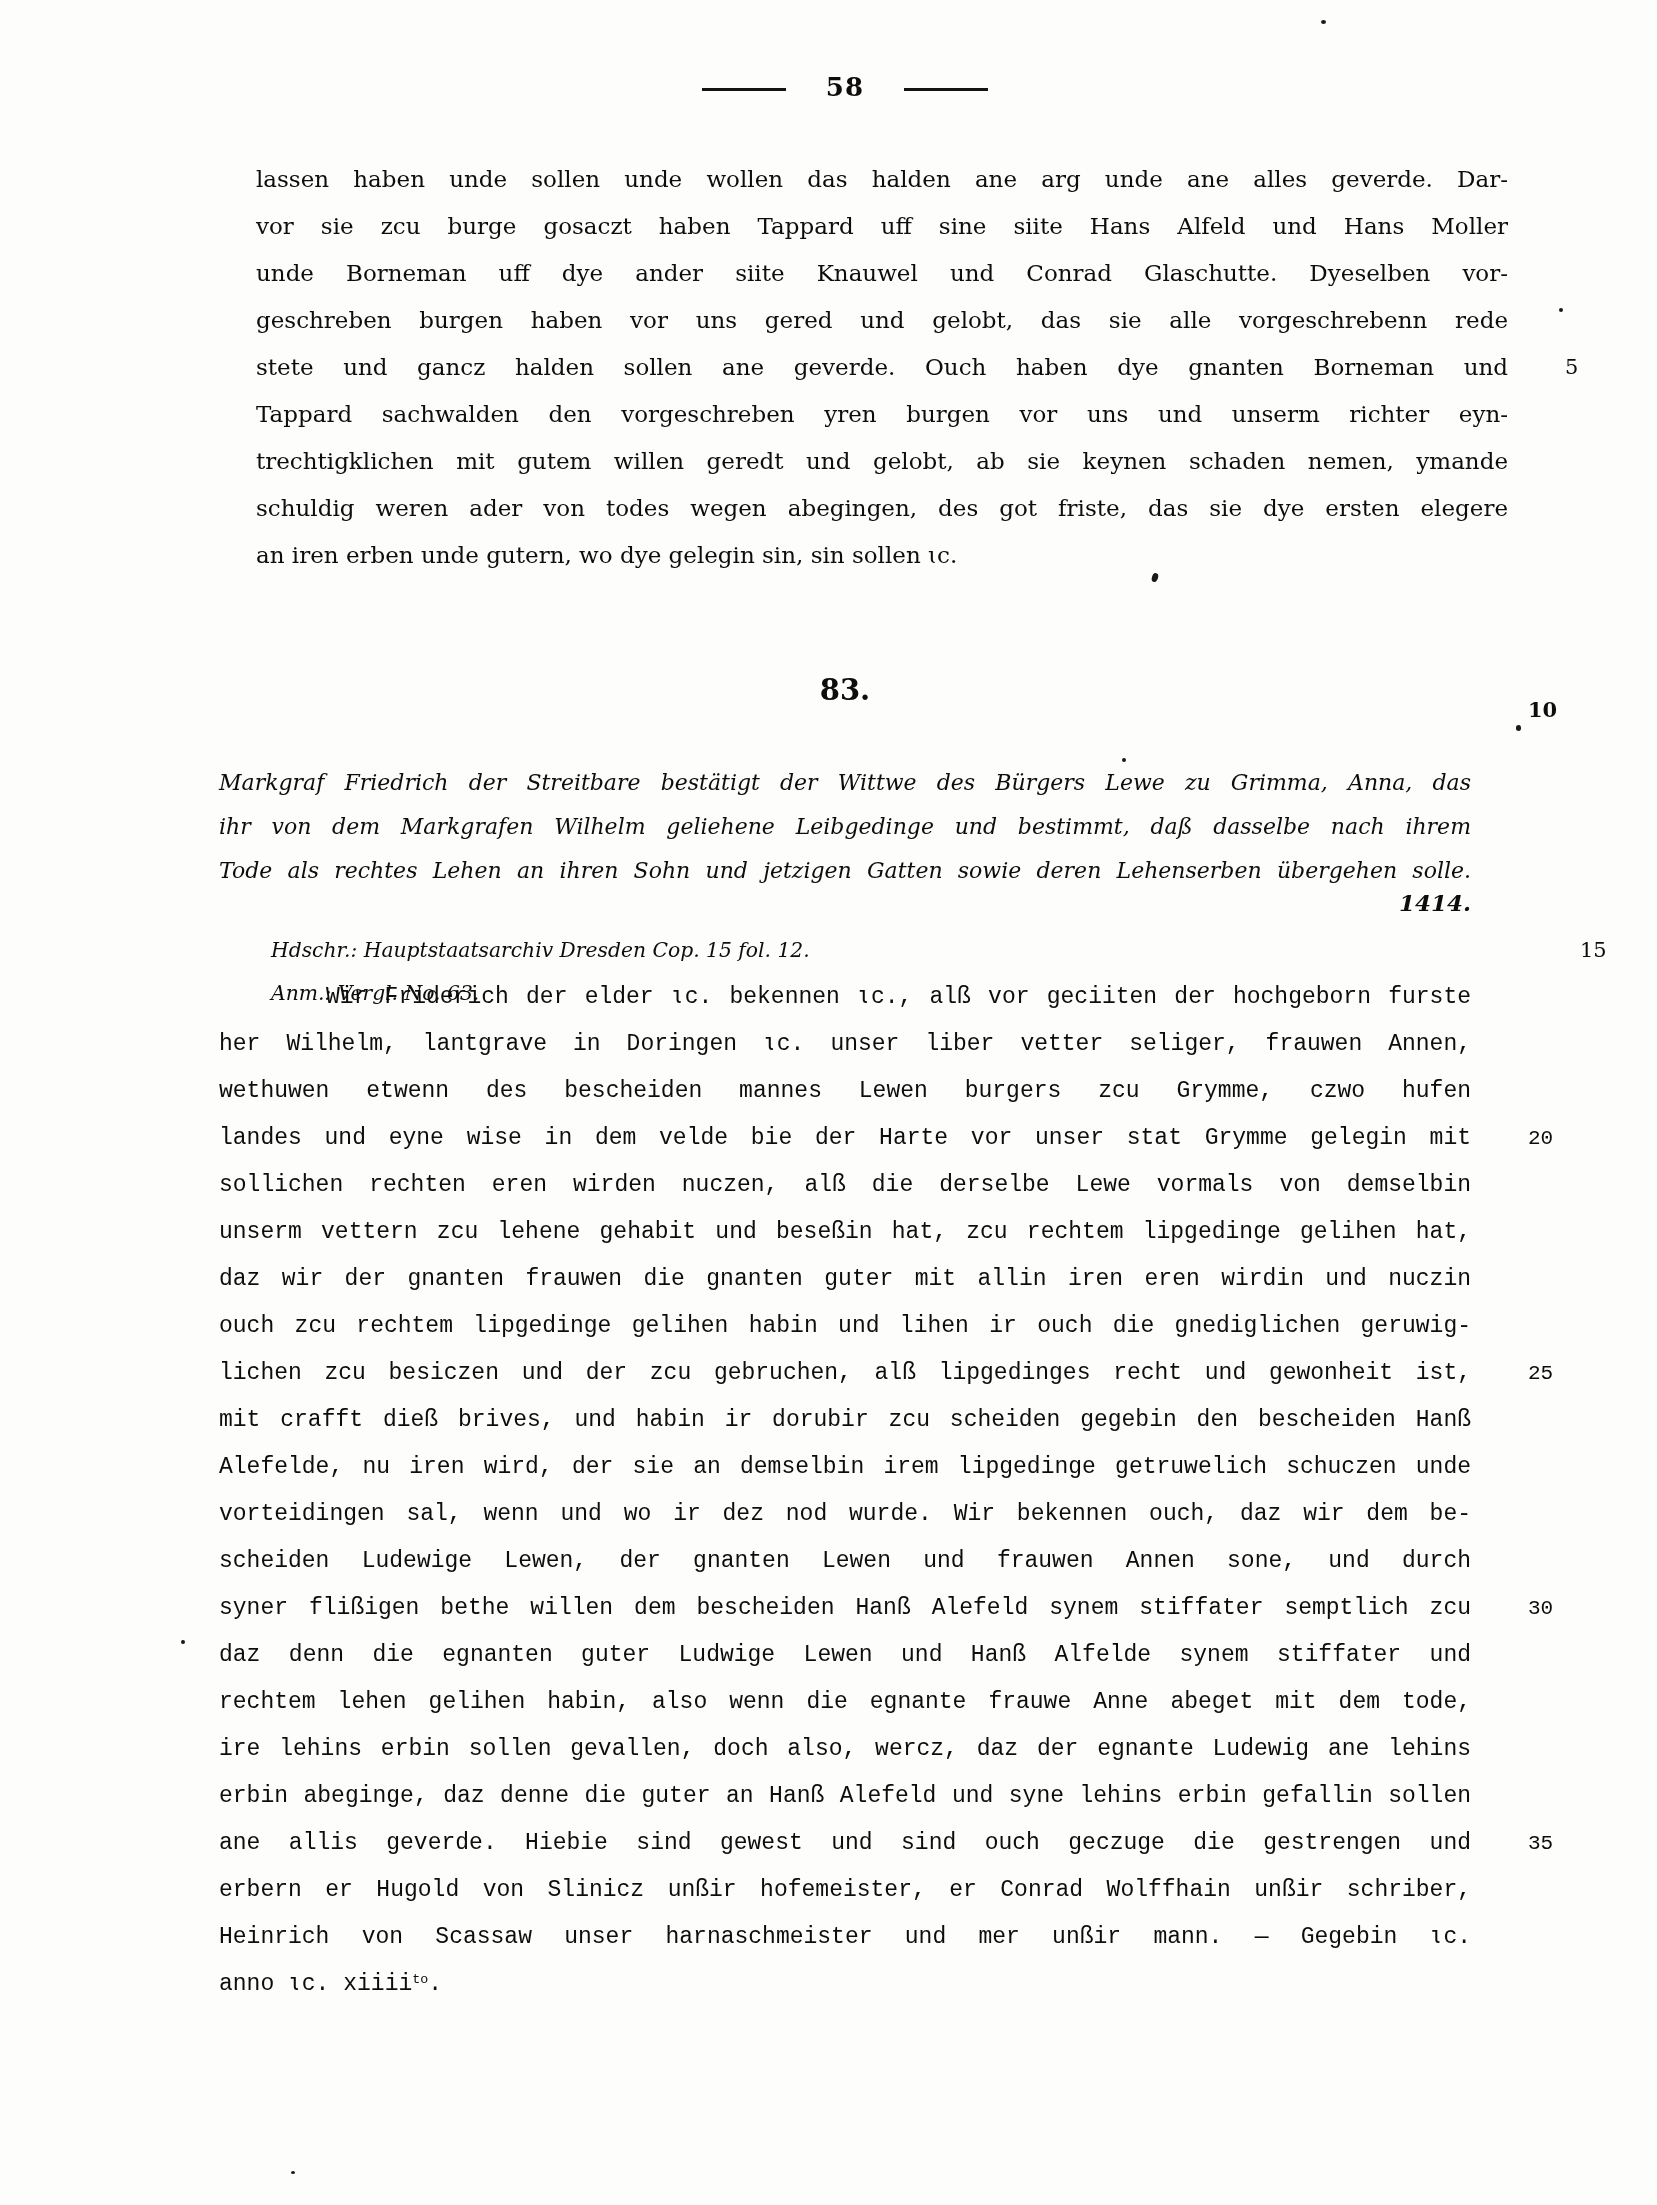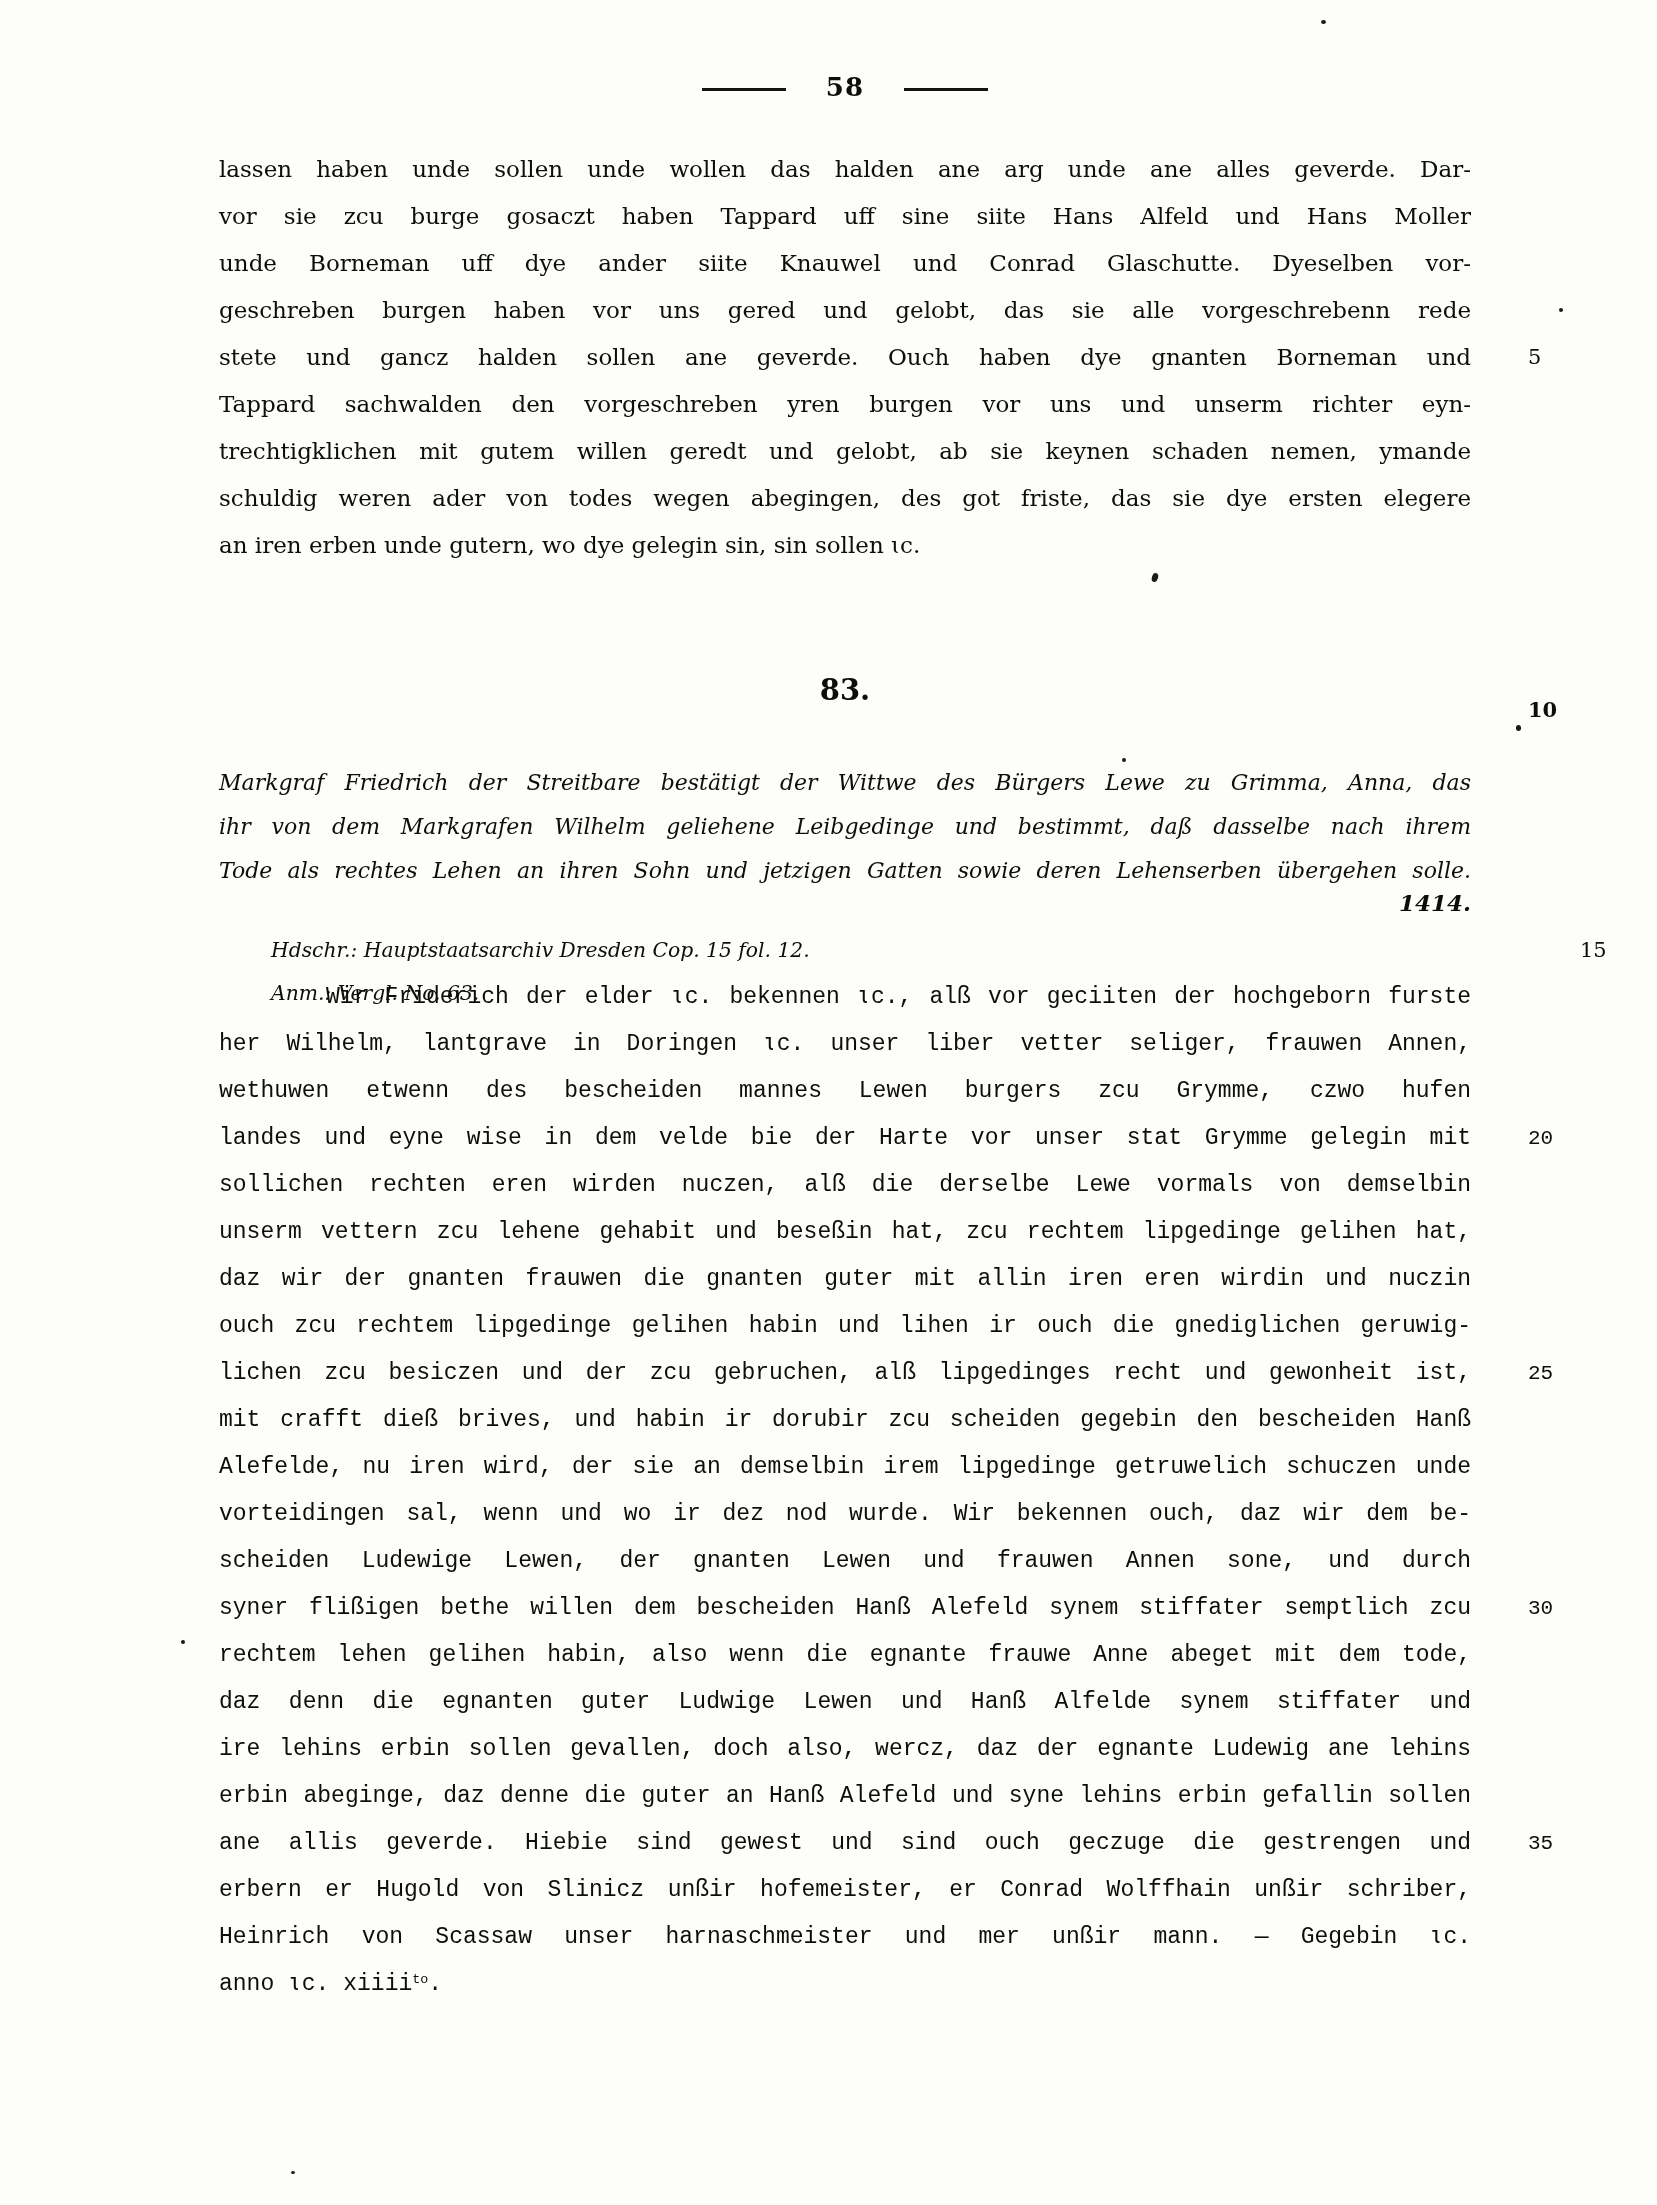--- a/index.html
+++ b/index.html
@@ -33,7 +33,7 @@
     line-height:inherit; white-space:nowrap;
   }
 
-  .intro { top:146px; font-size:23px; }
+  .intro { top:156px; font-size:23px;margin-left:37px; }
 
   .heading {
     position:absolute; top:666px; text-align:center;

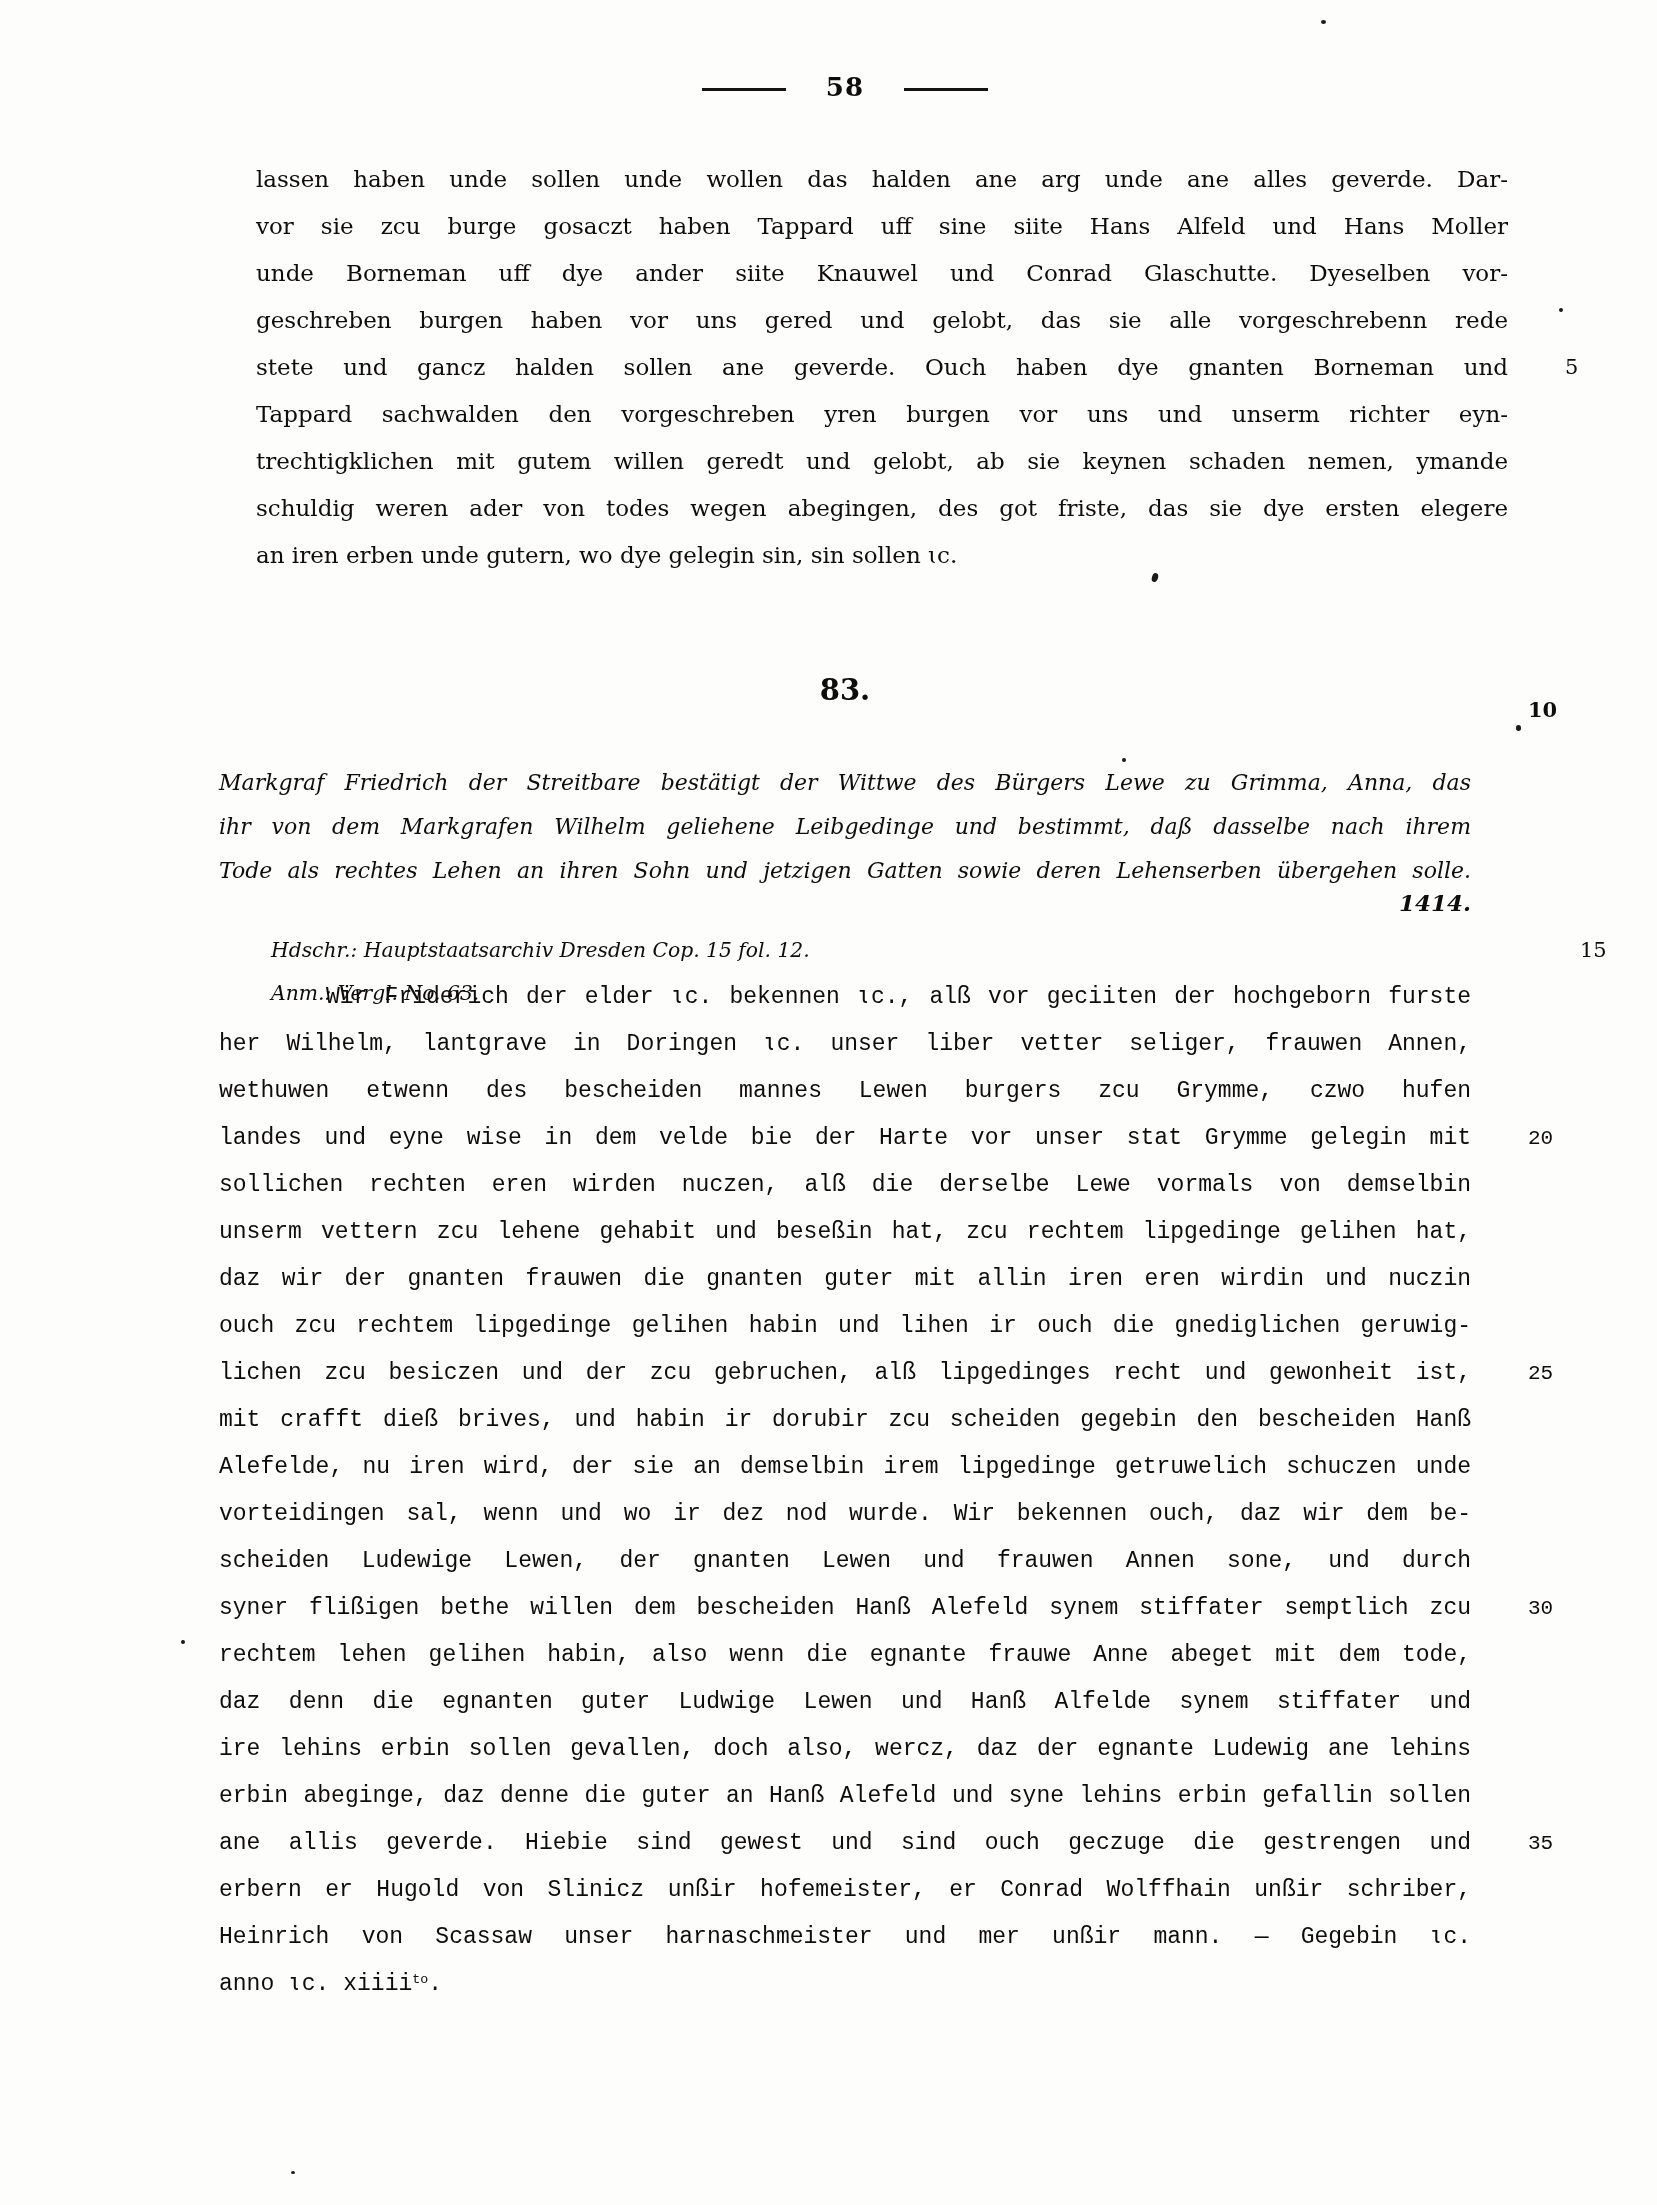--- a/index.html
+++ b/index.html
@@ -229,12 +229,12 @@
       </div>
 
       <div class="line">
+        <span class="line-text">daz denn die egnanten guter Ludwige Lewen und Hanß Alfelde synem stiffater und</span>
+        
+      </div>
+
+      <div class="line">
         <span class="line-text">rechtem lehen gelihen habin, also wenn die egnante frauwe Anne abeget mit dem tode,</span>
-        
-      </div>
-
-      <div class="line">
-        <span class="line-text">daz denn die egnanten guter Ludwige Lewen und Hanß Alfelde synem stiffater und</span>
         
       </div>
 

